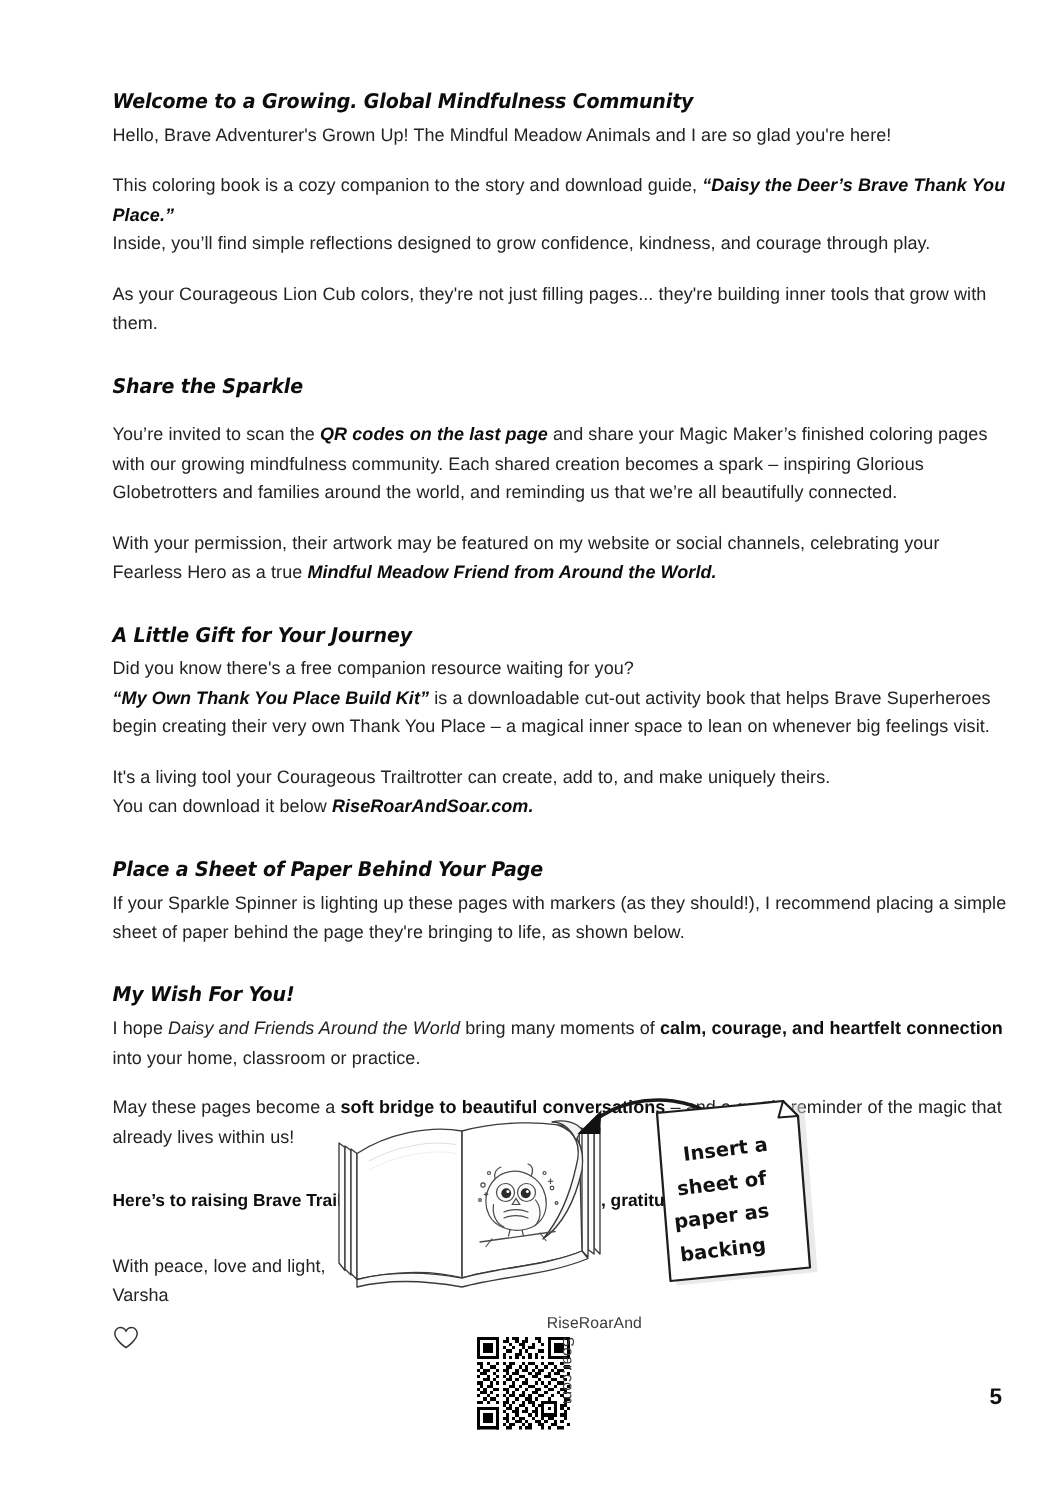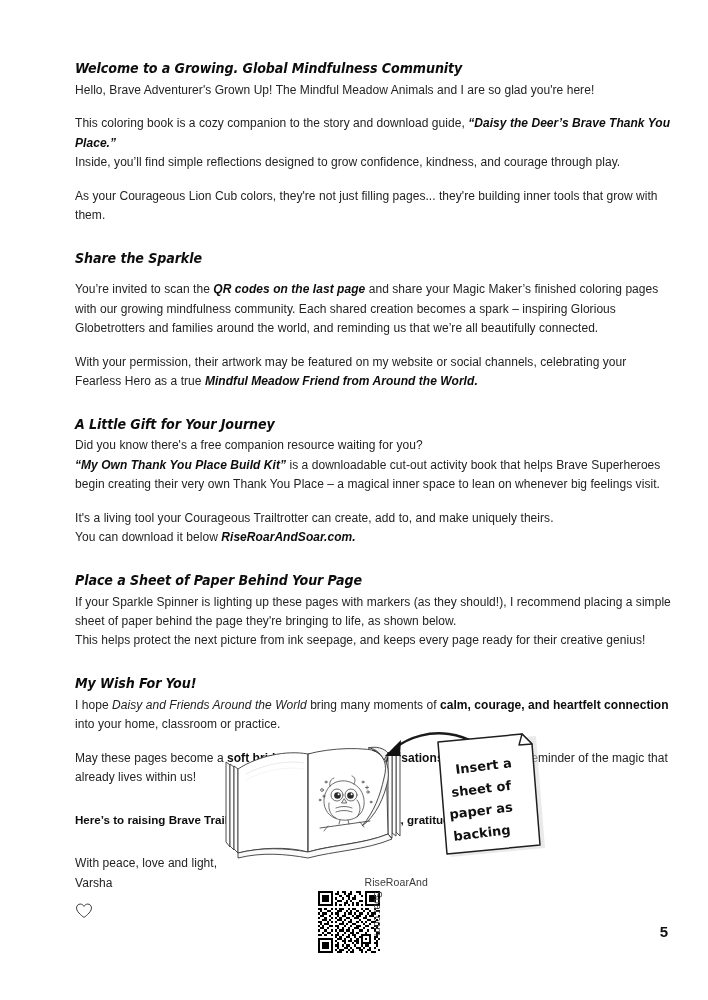--- a/index.html
+++ b/index.html
@@ -153,7 +153,6 @@
     <div class="block section">
       <h2 class="section-heading">Place a Sheet of Paper Behind Your Page</h2>
       <p class="body">If your Sparkle Spinner is lighting up these pages with markers (as they should!), I recommend placing a simple sheet of paper behind the page they're bringing to life, as shown below.</p>
-      <p class="body">This helps protect the next picture from ink seepage, and keeps every page ready for their creative genius!</p>
     </div>
 
     <div class="block section">

